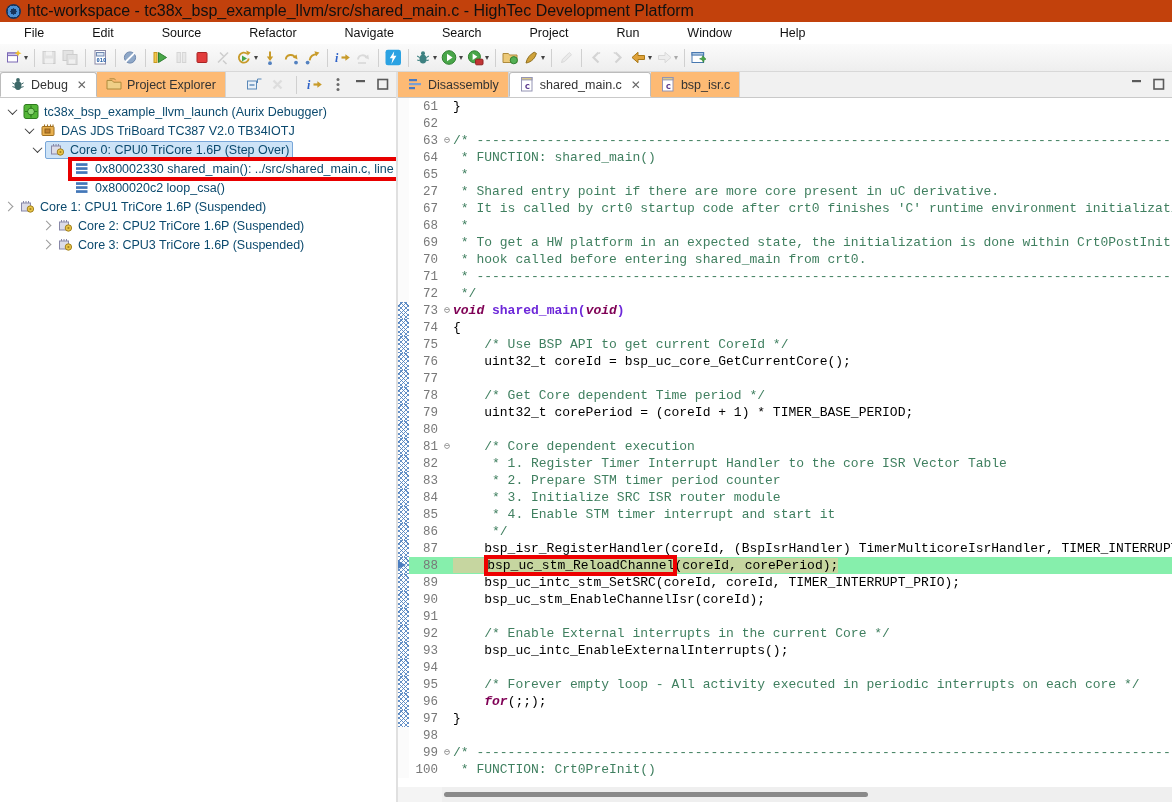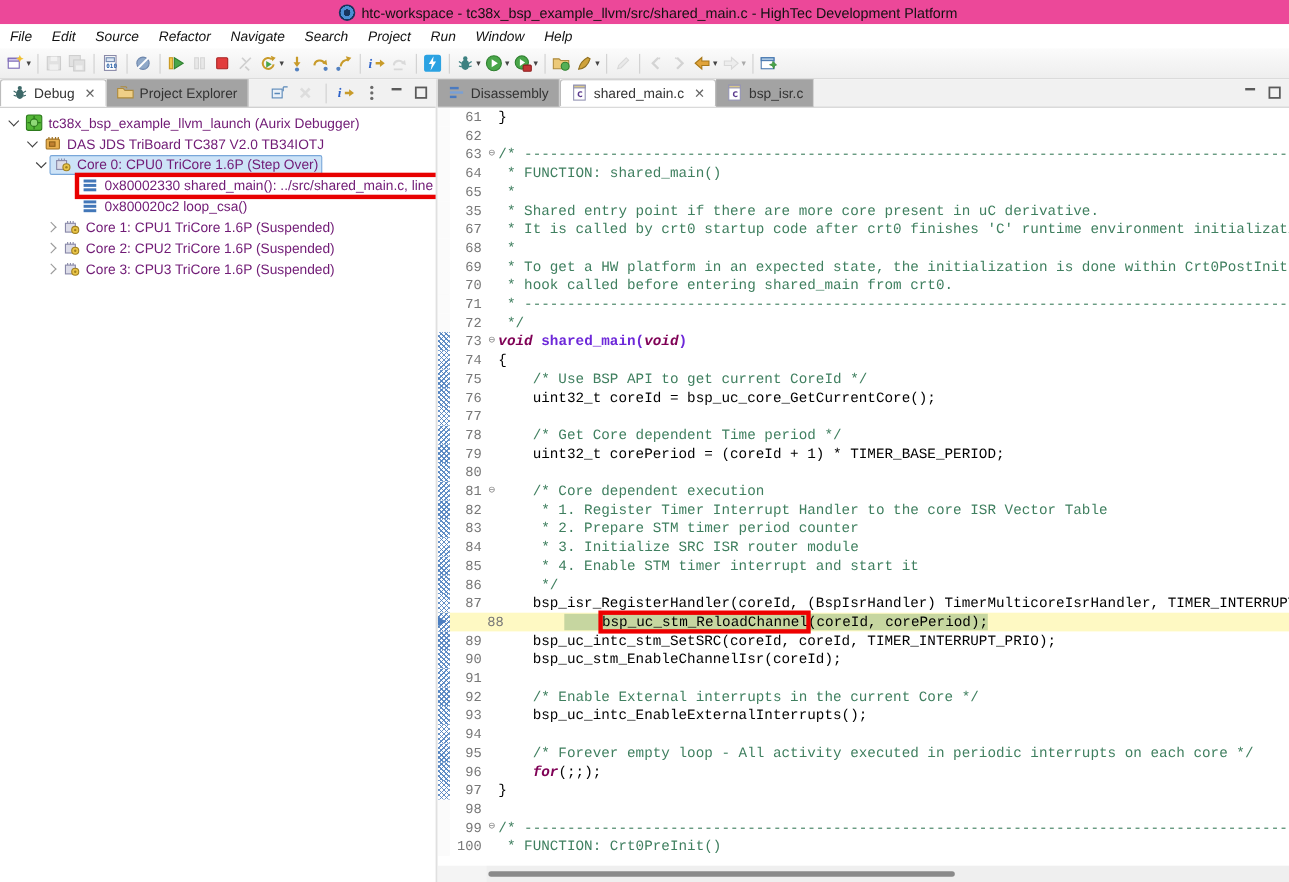--- a/index.html
+++ b/index.html
@@ -9,7 +9,7 @@
 
   
   .titlebar { height:22px; display:flex; align-items:center; gap:6px; padding-left:6px;
-              background:#ec4899; font-size:13px; color:#111; flex:0 0 auto;justify-content:center; }
+              background:#c2410c; font-size:16px; color:#111; flex:0 0 auto; }
   .app-logo { width:15px; height:15px; border-radius:50%;
               background:radial-gradient(circle at 50% 50%, #17355e 0 28%, #4a8fd4 30% 55%, #17355e 57% 100%); }
 

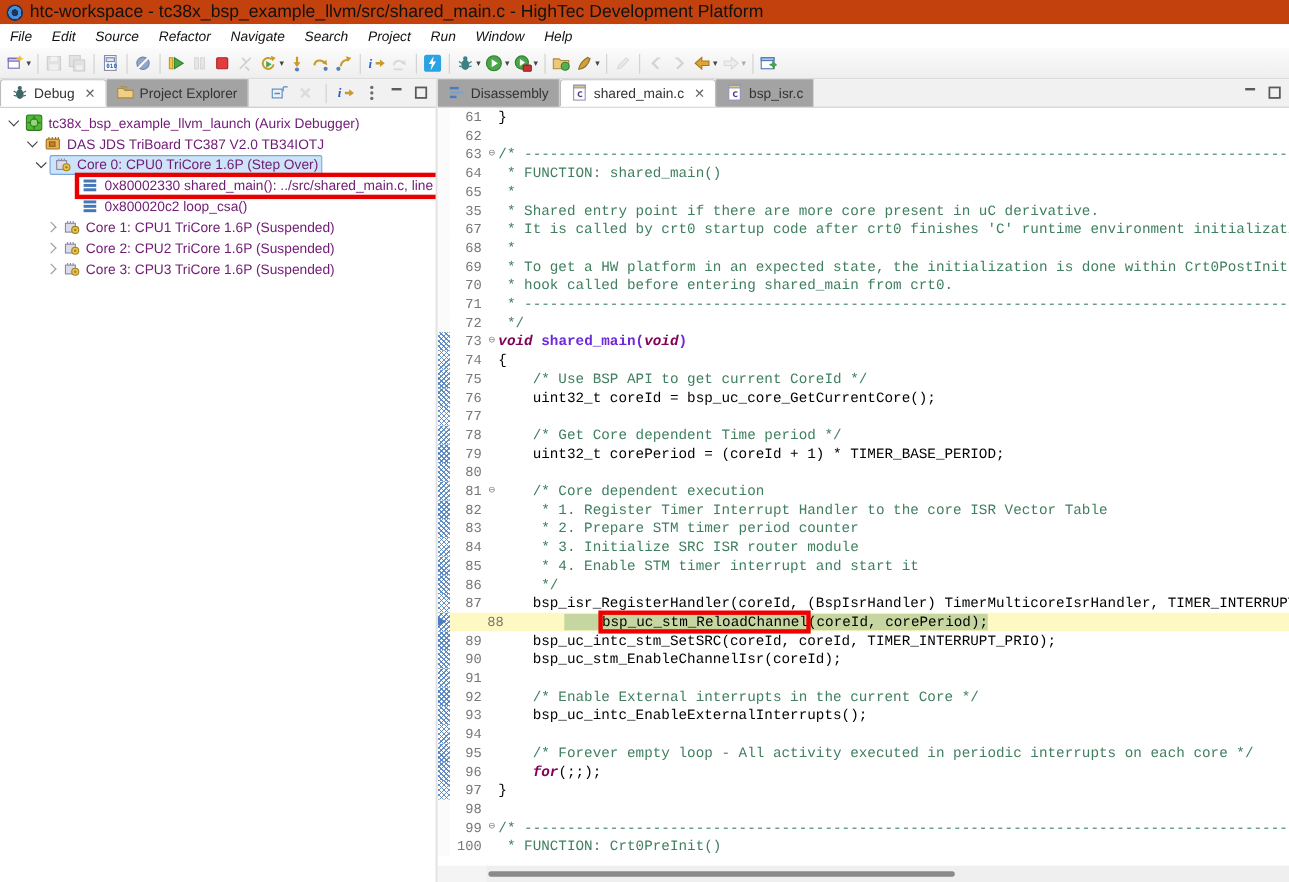--- a/index.html
+++ b/index.html
@@ -16,7 +16,7 @@
   
   .menubar { height:22px; display:flex; align-items:center; background:#fff; font-size:12.5px;
              color:#111; flex:0 0 auto; }
-  .menu-item { padding:2px 9px; cursor:default;font-style:italic; }
+  .menu-item { padding:2px 24px; cursor:default; }
 
   
   .toolbar { height:28px; display:flex; align-items:center; padding-left:4px;

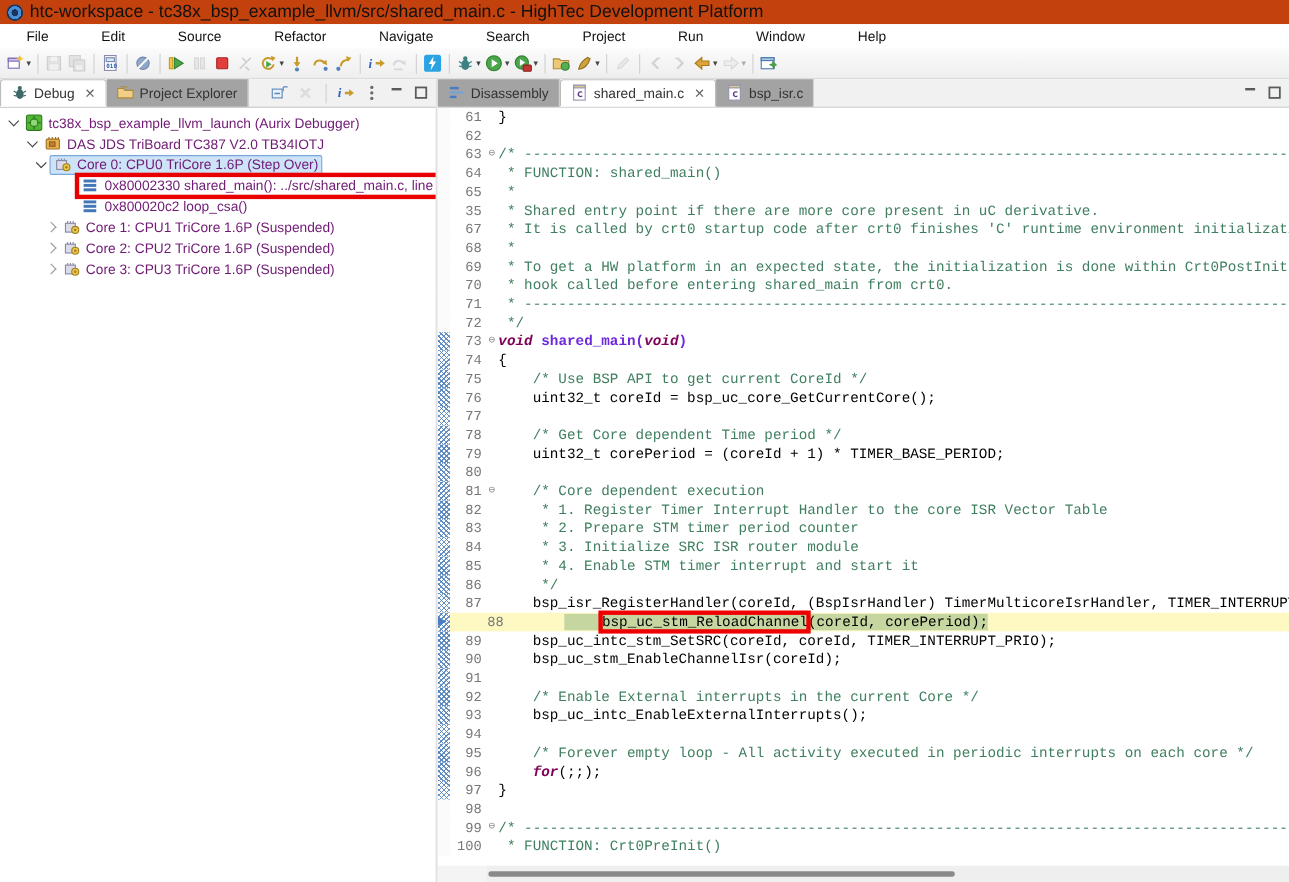--- a/index.html
+++ b/index.html
@@ -38,7 +38,7 @@
   .tabbar { height:26px; display:flex; align-items:flex-end; background:#f1f1f1;
             border-bottom:1px solid #c9c9c9; flex:0 0 auto; font-size:12.5px; color:#333; }
   .tab { display:flex; align-items:center; gap:5px; height:25px; padding:0 9px;
-         border-right:1px solid #d4d4d4; background:#a3a3a3; cursor:default; white-space:nowrap; }
+         border-right:1px solid #d4d4d4; background:#fdba74; cursor:default; white-space:nowrap; }
   .tab.active { background:#fff; border:1px solid #bcbcbc; border-bottom:1px solid #fff;
                 border-radius:3px 3px 0 0; }
   .tab .close { color:#666; font-size:12px; margin-left:4px; }

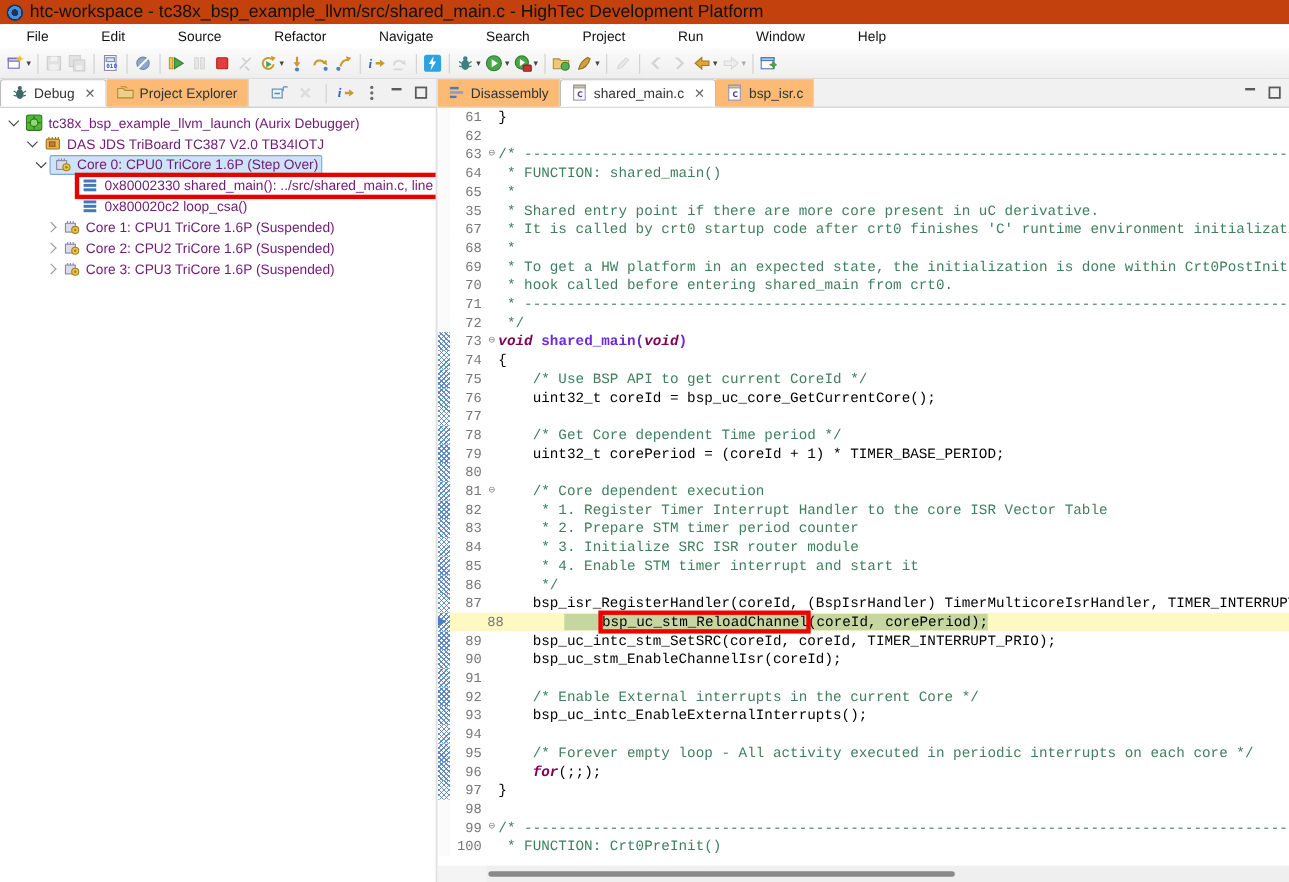--- a/index.html
+++ b/index.html
@@ -46,7 +46,7 @@
   .panel-tools { display:flex; align-items:center; gap:3px; padding-right:4px; align-self:center; }
 
   
-  .tree { flex:1 1 auto; overflow:hidden; padding-top:4px; font-size:12.5px; color:#701a75; }
+  .tree { flex:1 1 auto; overflow:hidden; padding-top:4px; font-size:12.5px; color:#0c4a6e; }
   .trow { height:19px; display:flex; align-items:center; white-space:nowrap; }
   .chev { width:16px; flex:0 0 auto; display:flex; align-items:center; justify-content:center; }
   .chev .c-exp { width:7px; height:7px; border-right:1.6px solid #3f3f3f; border-bottom:1.6px solid #3f3f3f;

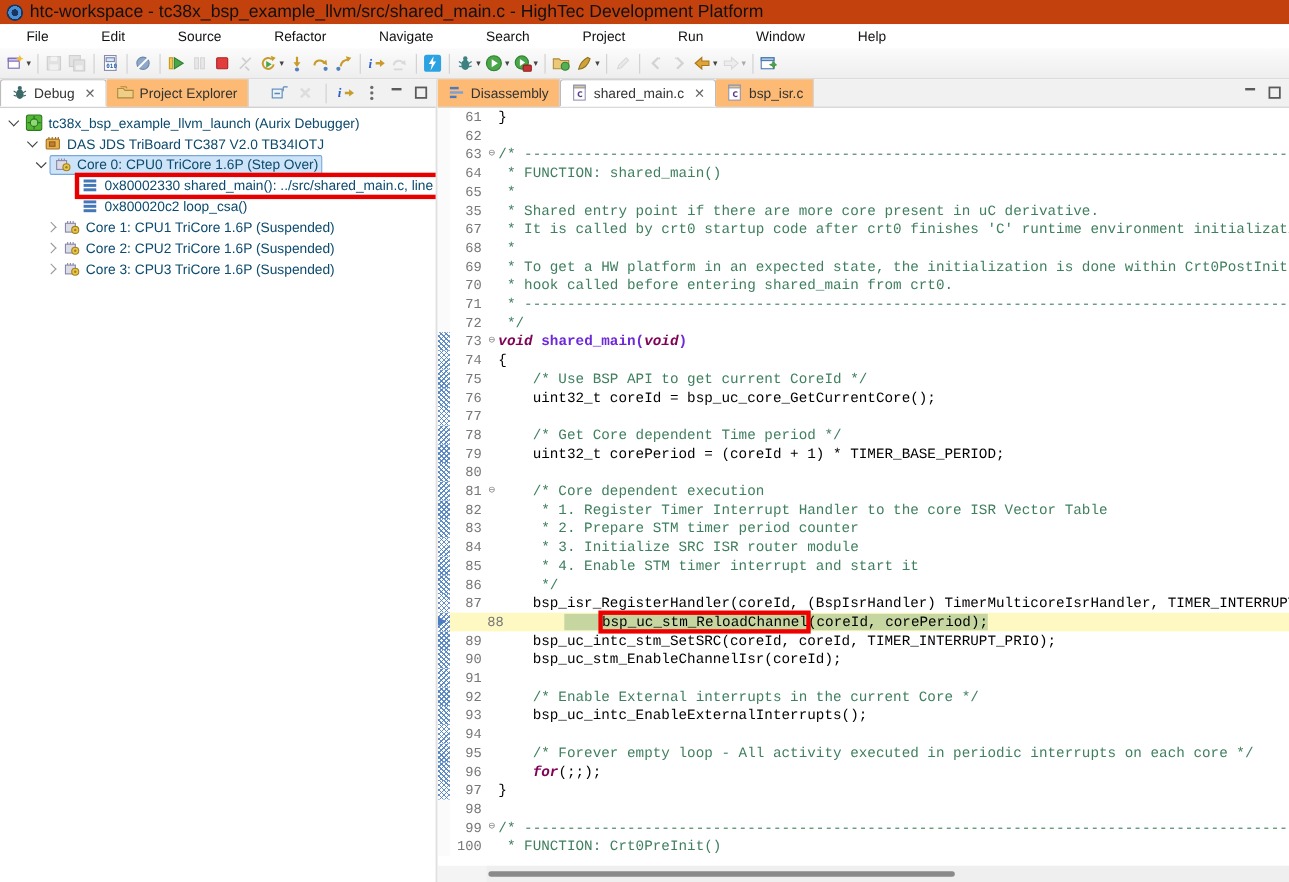--- a/index.html
+++ b/index.html
@@ -619,7 +619,7 @@
             <div class="crow"><span class="ruler"></span><span class="lnum">63</span><span class="fold">⊖</span><span class="ctext"><span class="seg-c">/* ----------------------------------------------------------------------------------------------------------</span></span></div>
             <div class="crow"><span class="ruler"></span><span class="lnum">64</span><span class="fold"></span><span class="ctext"><span class="seg-c"> * FUNCTION: shared_main()</span></span></div>
             <div class="crow"><span class="ruler"></span><span class="lnum">65</span><span class="fold"></span><span class="ctext"><span class="seg-c"> *</span></span></div>
-            <div class="crow"><span class="ruler"></span><span class="lnum">35</span><span class="fold"></span><span class="ctext"><span class="seg-c"> * Shared entry point if there are more core present in uC derivative.</span></span></div>
+            <div class="crow"><span class="ruler"></span><span class="lnum">27</span><span class="fold"></span><span class="ctext"><span class="seg-c"> * Shared entry point if there are more core present in uC derivative.</span></span></div>
             <div class="crow"><span class="ruler"></span><span class="lnum">67</span><span class="fold"></span><span class="ctext"><span class="seg-c"> * It is called by crt0 startup code after crt0 finishes 'C' runtime environment initialization</span></span></div>
             <div class="crow"><span class="ruler"></span><span class="lnum">68</span><span class="fold"></span><span class="ctext"><span class="seg-c"> *</span></span></div>
             <div class="crow"><span class="ruler"></span><span class="lnum">69</span><span class="fold"></span><span class="ctext"><span class="seg-c"> * To get a HW platform in an expected state, the initialization is done within Crt0PostInit()</span></span></div>

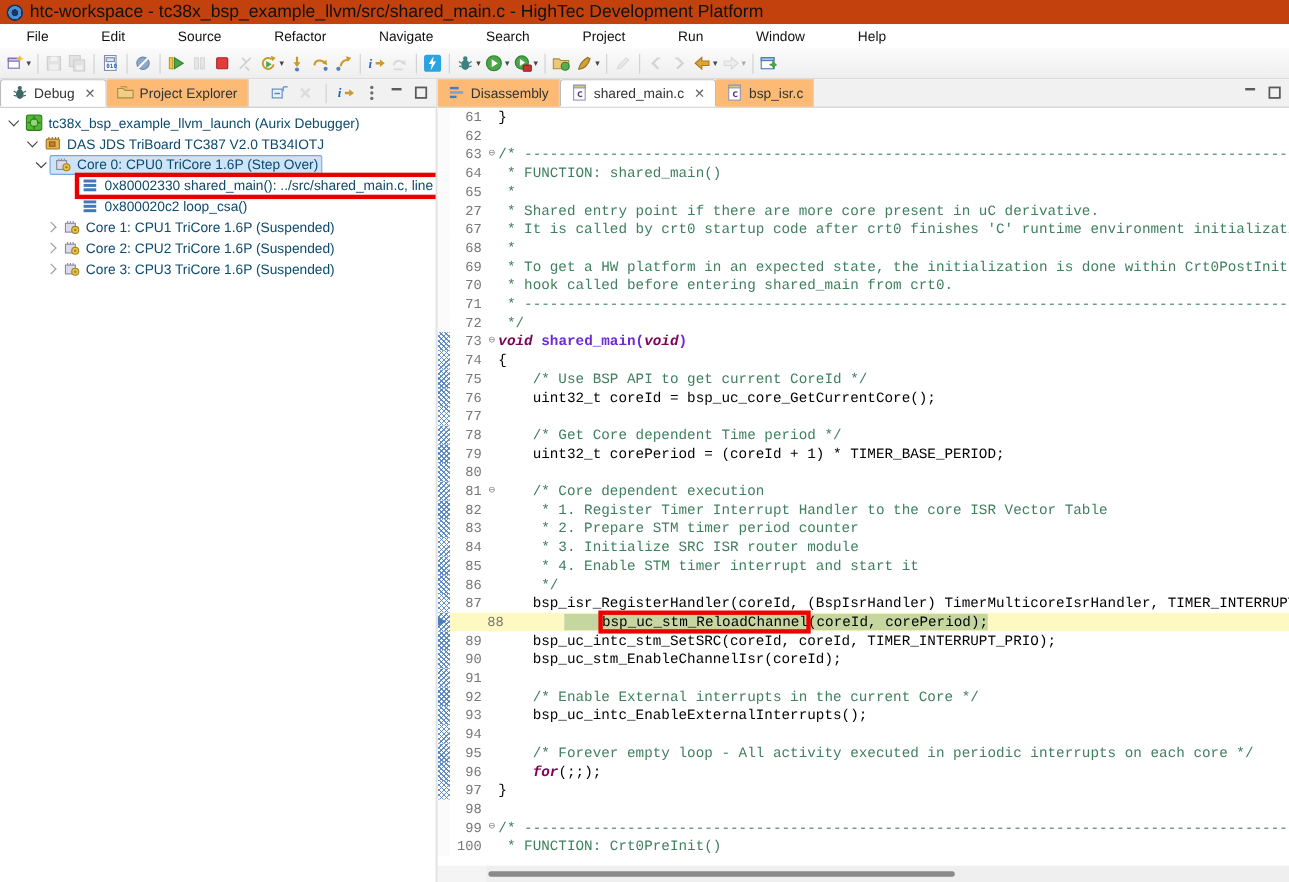--- a/index.html
+++ b/index.html
@@ -508,7 +508,7 @@
               <span>0x800020c2 loop_csa()</span>
             </span>
           </div>
-          <div class="trow" style="padding-left: 38px;">
+          <div class="trow" style="">
             <span class="chev">
               <span class="c-col"></span>
             </span>

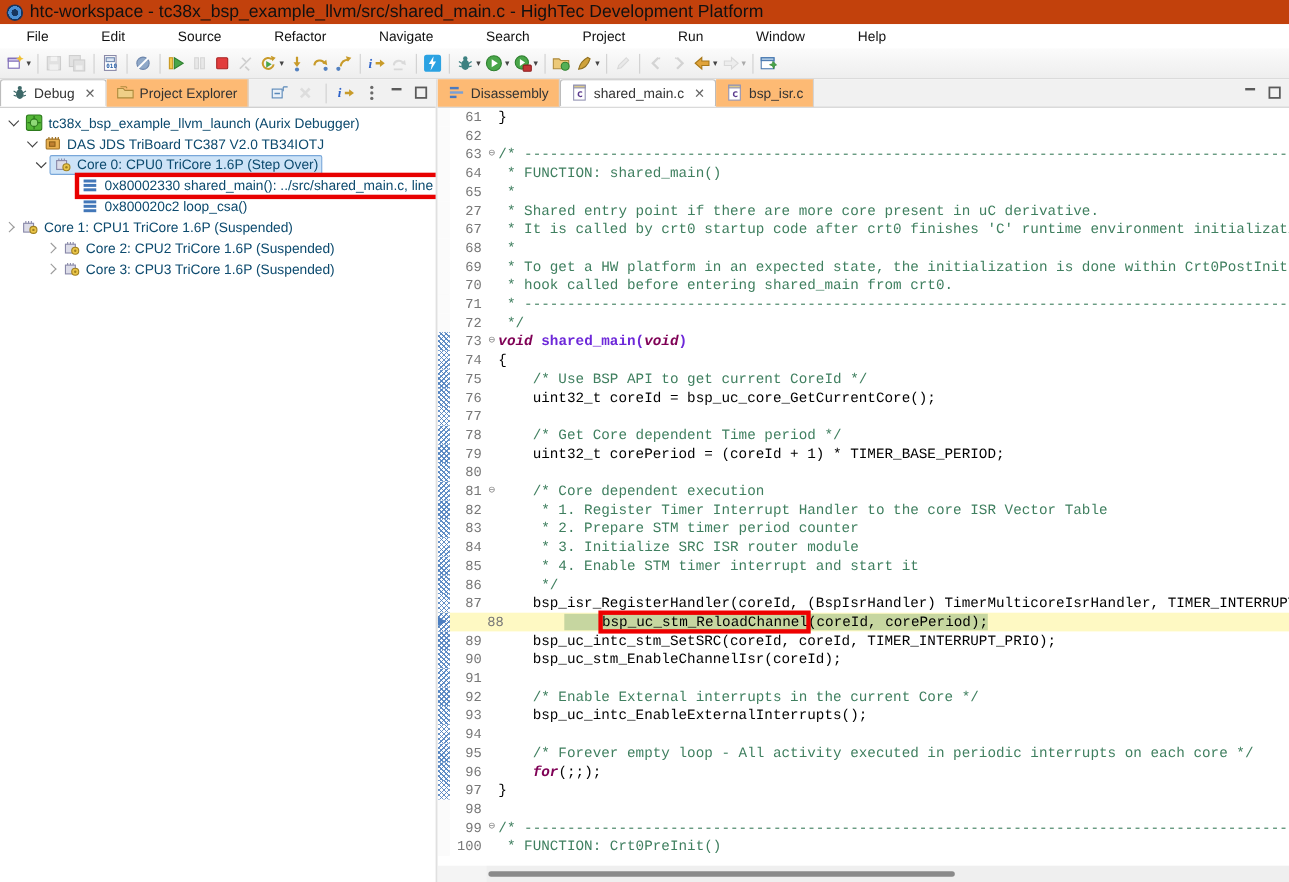--- a/index.html
+++ b/index.html
@@ -76,7 +76,7 @@
   .seg-c { color:#3f7f5f; }
   .seg-k { color:#7f0055; font-weight:bold;font-style:italic; }
   .seg-b { color:#6d28d9; font-weight:bold; }
-  .crow.current { background:#fef9c3;gap:20px; }
+  .crow.current { background:#86efac; }
   .crow.current .hl-green { background:#c6d6a0; padding-left:3px; }
   .seg-rb { outline:4px solid #ee0000; outline-offset:-1px; }
 

